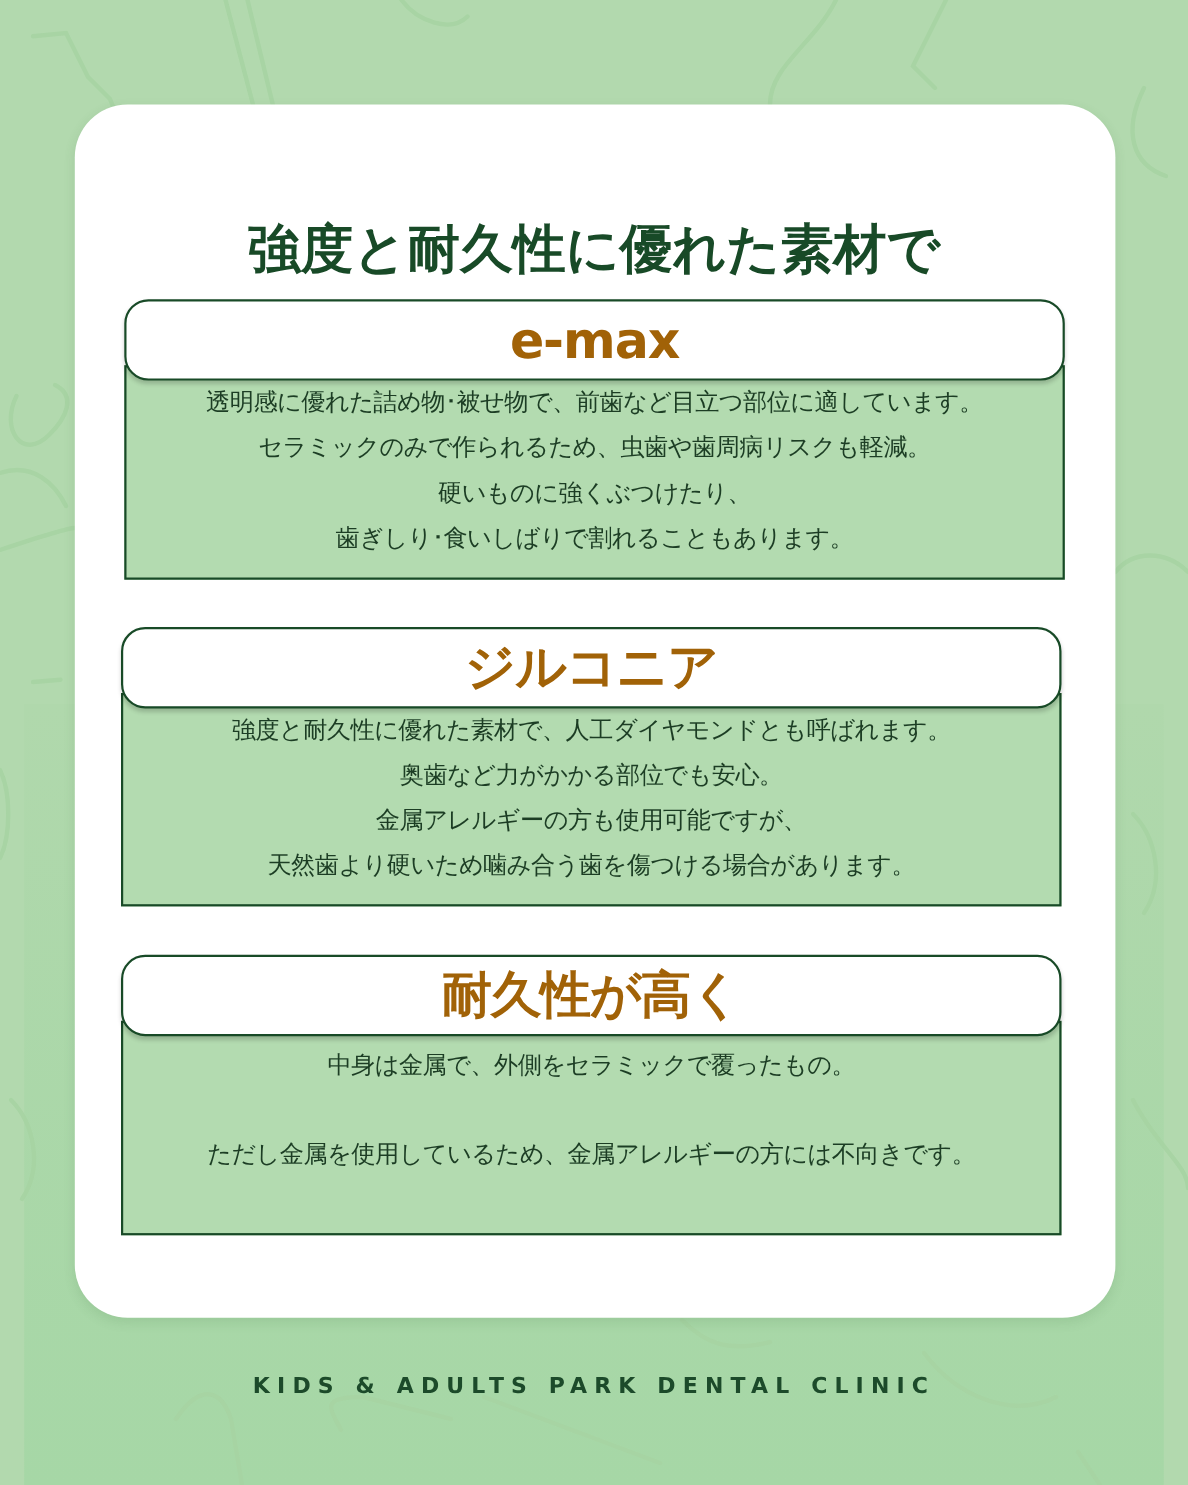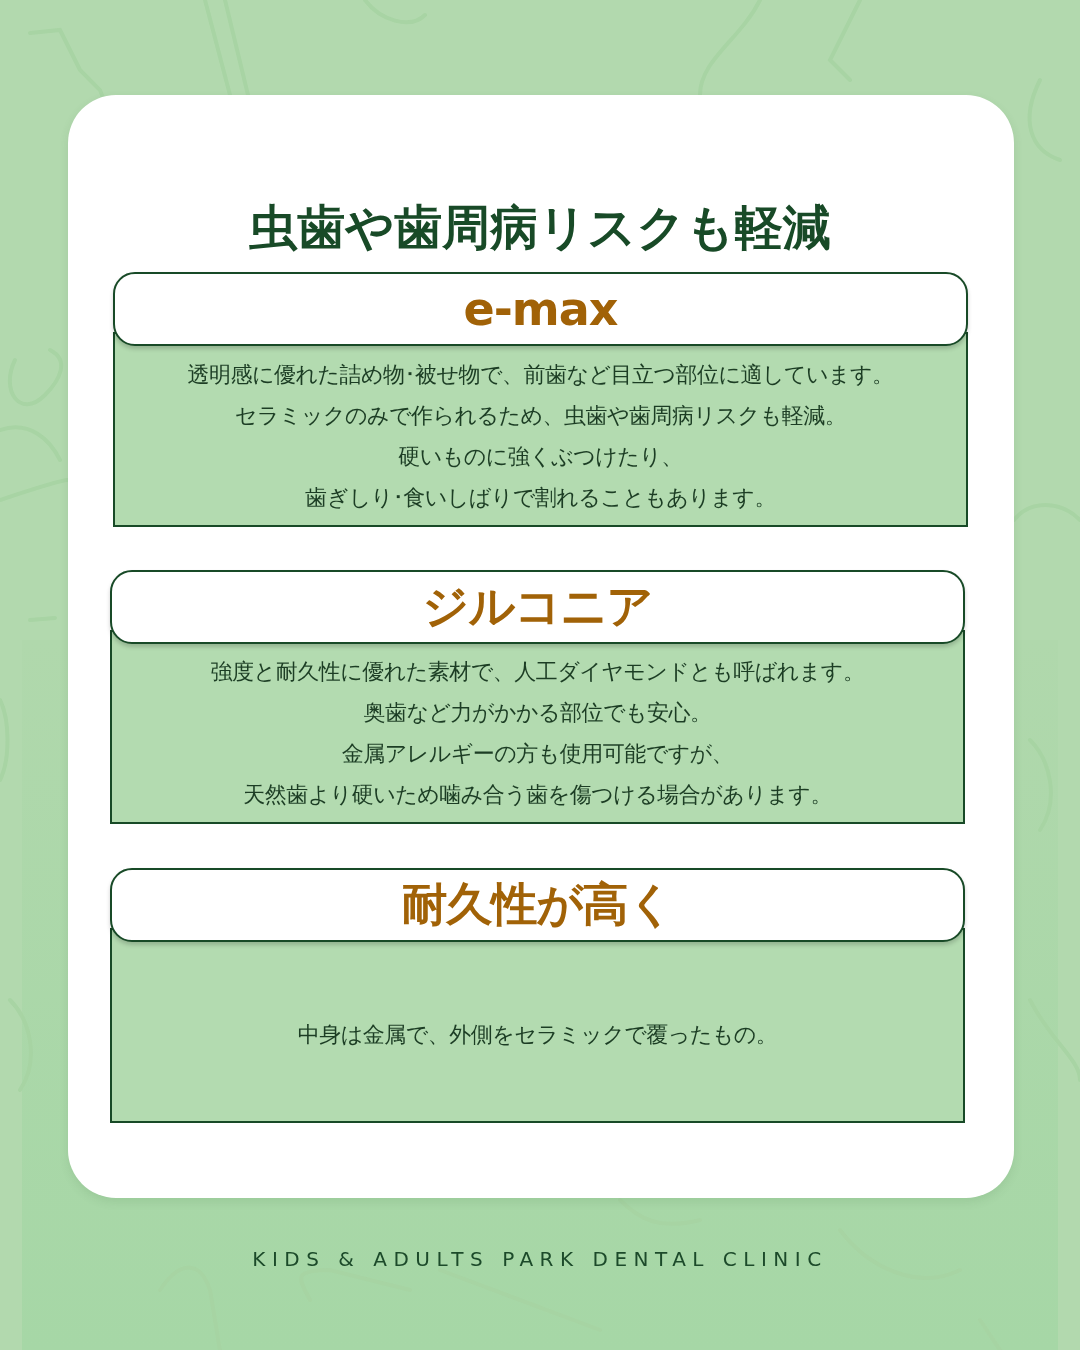--- a/index.html
+++ b/index.html
@@ -86,7 +86,7 @@
 
 <div class="card"></div>
 
-<h1 class="title">虫歯や歯周病リスクも軽減</h1>
+<h1 class="title">強度と耐久性に優れた素材で</h1>
 
 <div class="section" id="s1">
   <div class="body">

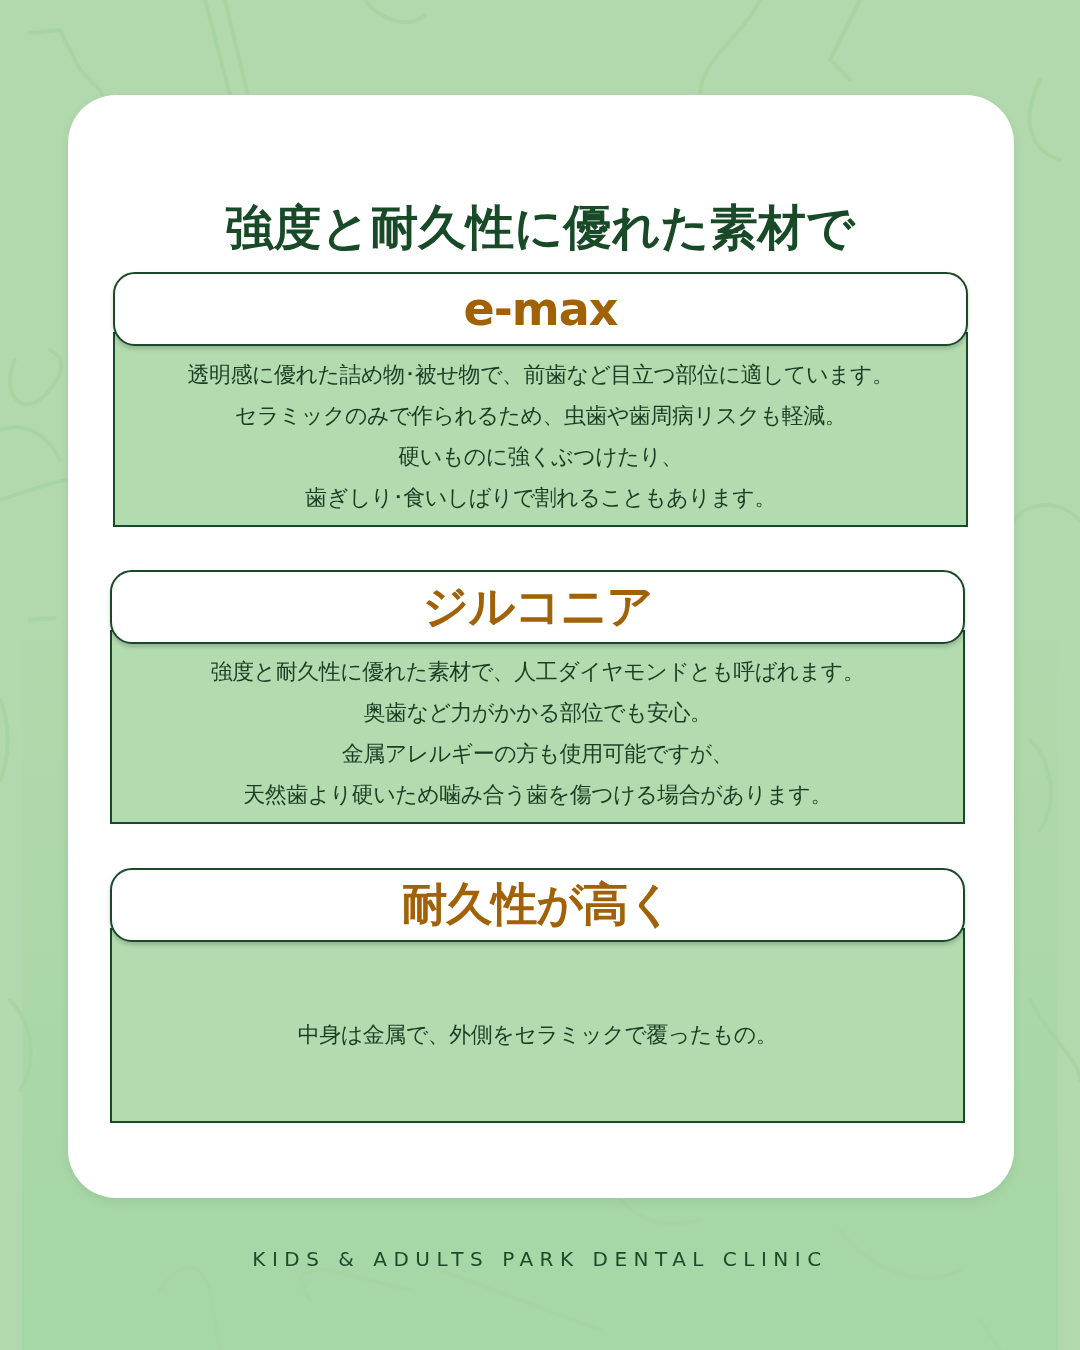--- a/index.html
+++ b/index.html
@@ -27,7 +27,7 @@
   .section .body {
     position: absolute; left: 0; right: 0; bottom: 0;
     background: #b3dbb0; border: 2px solid #184a27; box-sizing: border-box;
-    display: flex; flex-direction: column; justify-content: center; align-items: center;
+    display: flex; flex-direction: column; align-items: center;
   }
   .section .body p {
     margin: 0; font-size: 22px; line-height: 41px; color: #1c3d24; text-align: center;

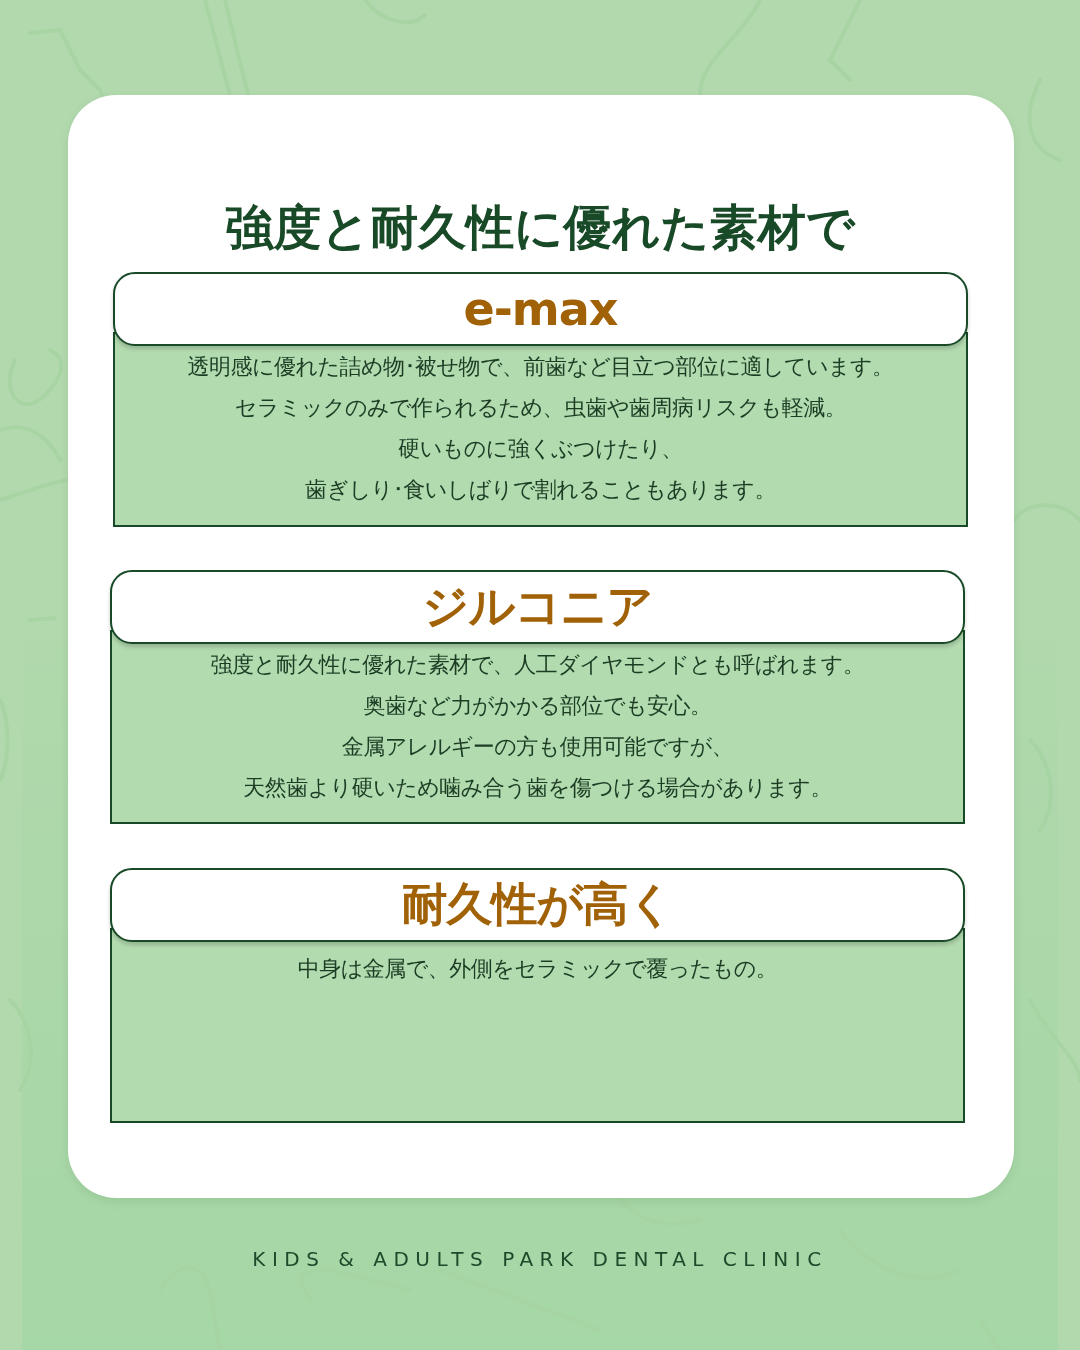--- a/index.html
+++ b/index.html
@@ -115,6 +115,7 @@
 <div class="section" id="s3">
   <div class="body">
     <p>中身は金属で、外側をセラミックで覆ったもの。</p>
+    <p>ただし金属を使用しているため、金属アレルギーの方には不向きです。</p>
   </div>
   <div class="head">
     <span>耐久性が高く</span>

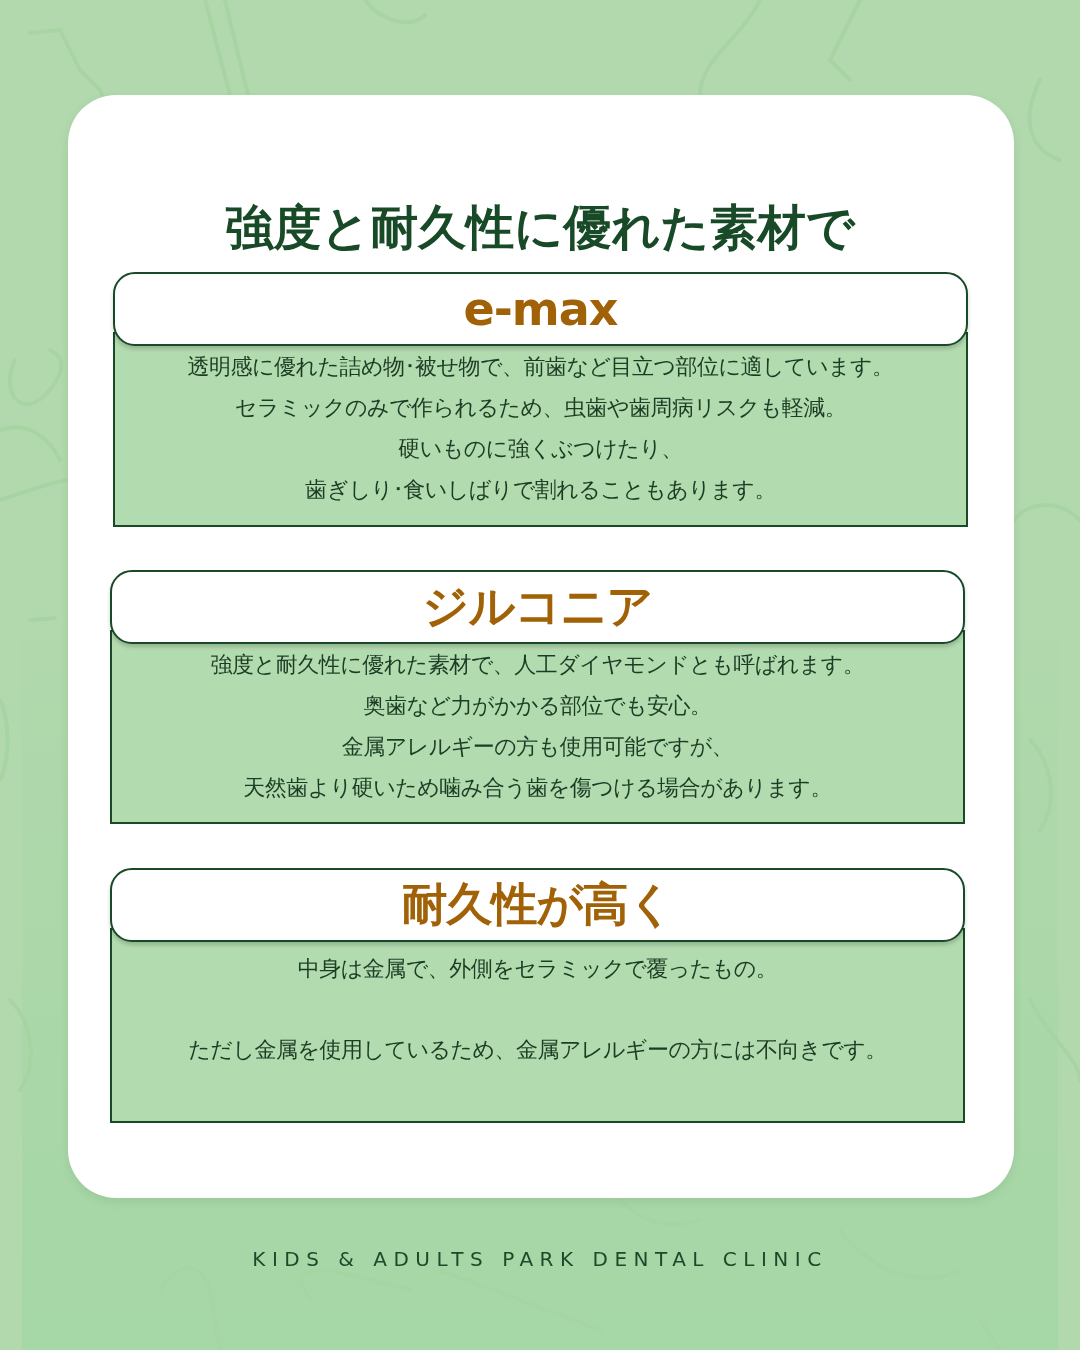--- a/index.html
+++ b/index.html
@@ -51,7 +51,7 @@
   .footer {
     position: absolute; left: 0; right: 0; top: 1245px; text-align: center;
     font-family: "DejaVu Sans", sans-serif; font-size: 20px; color: #1c4a2a;
-    letter-spacing: 6.5px; font-weight: normal; line-height: 28px;
+    letter-spacing: 6.5px; font-weight: bold; line-height: 28px;
   }
 </style>
 </head>

